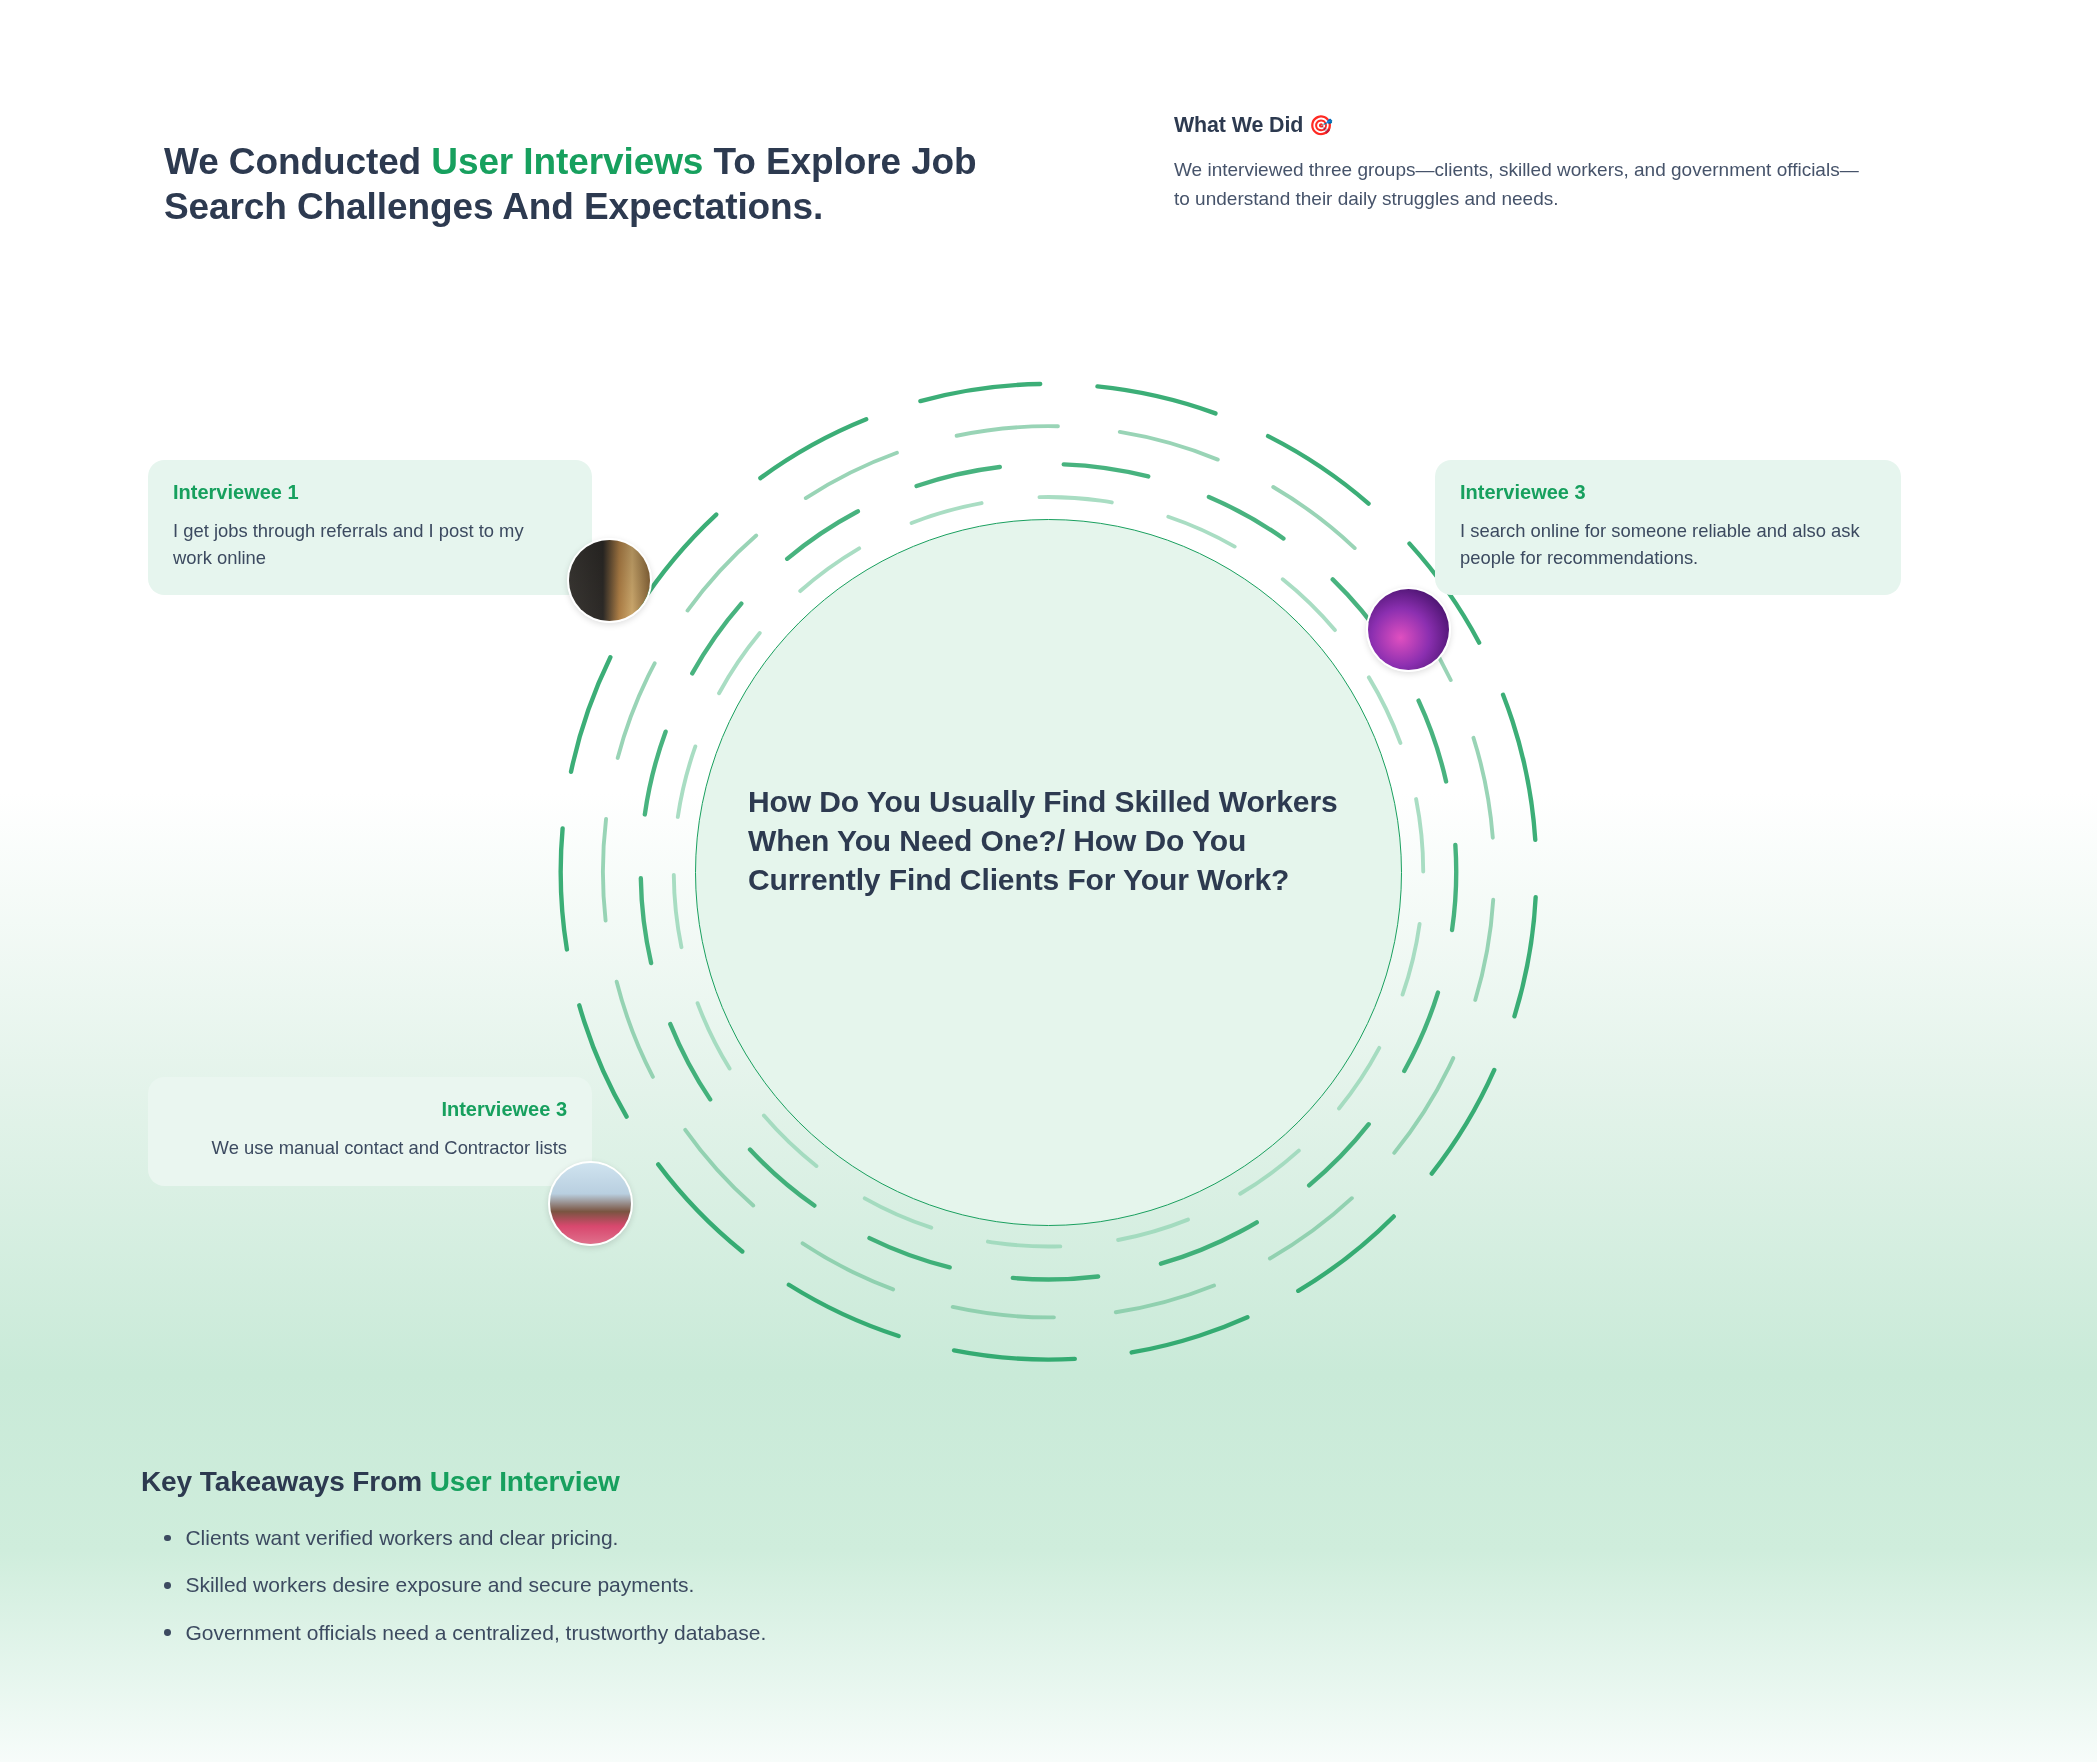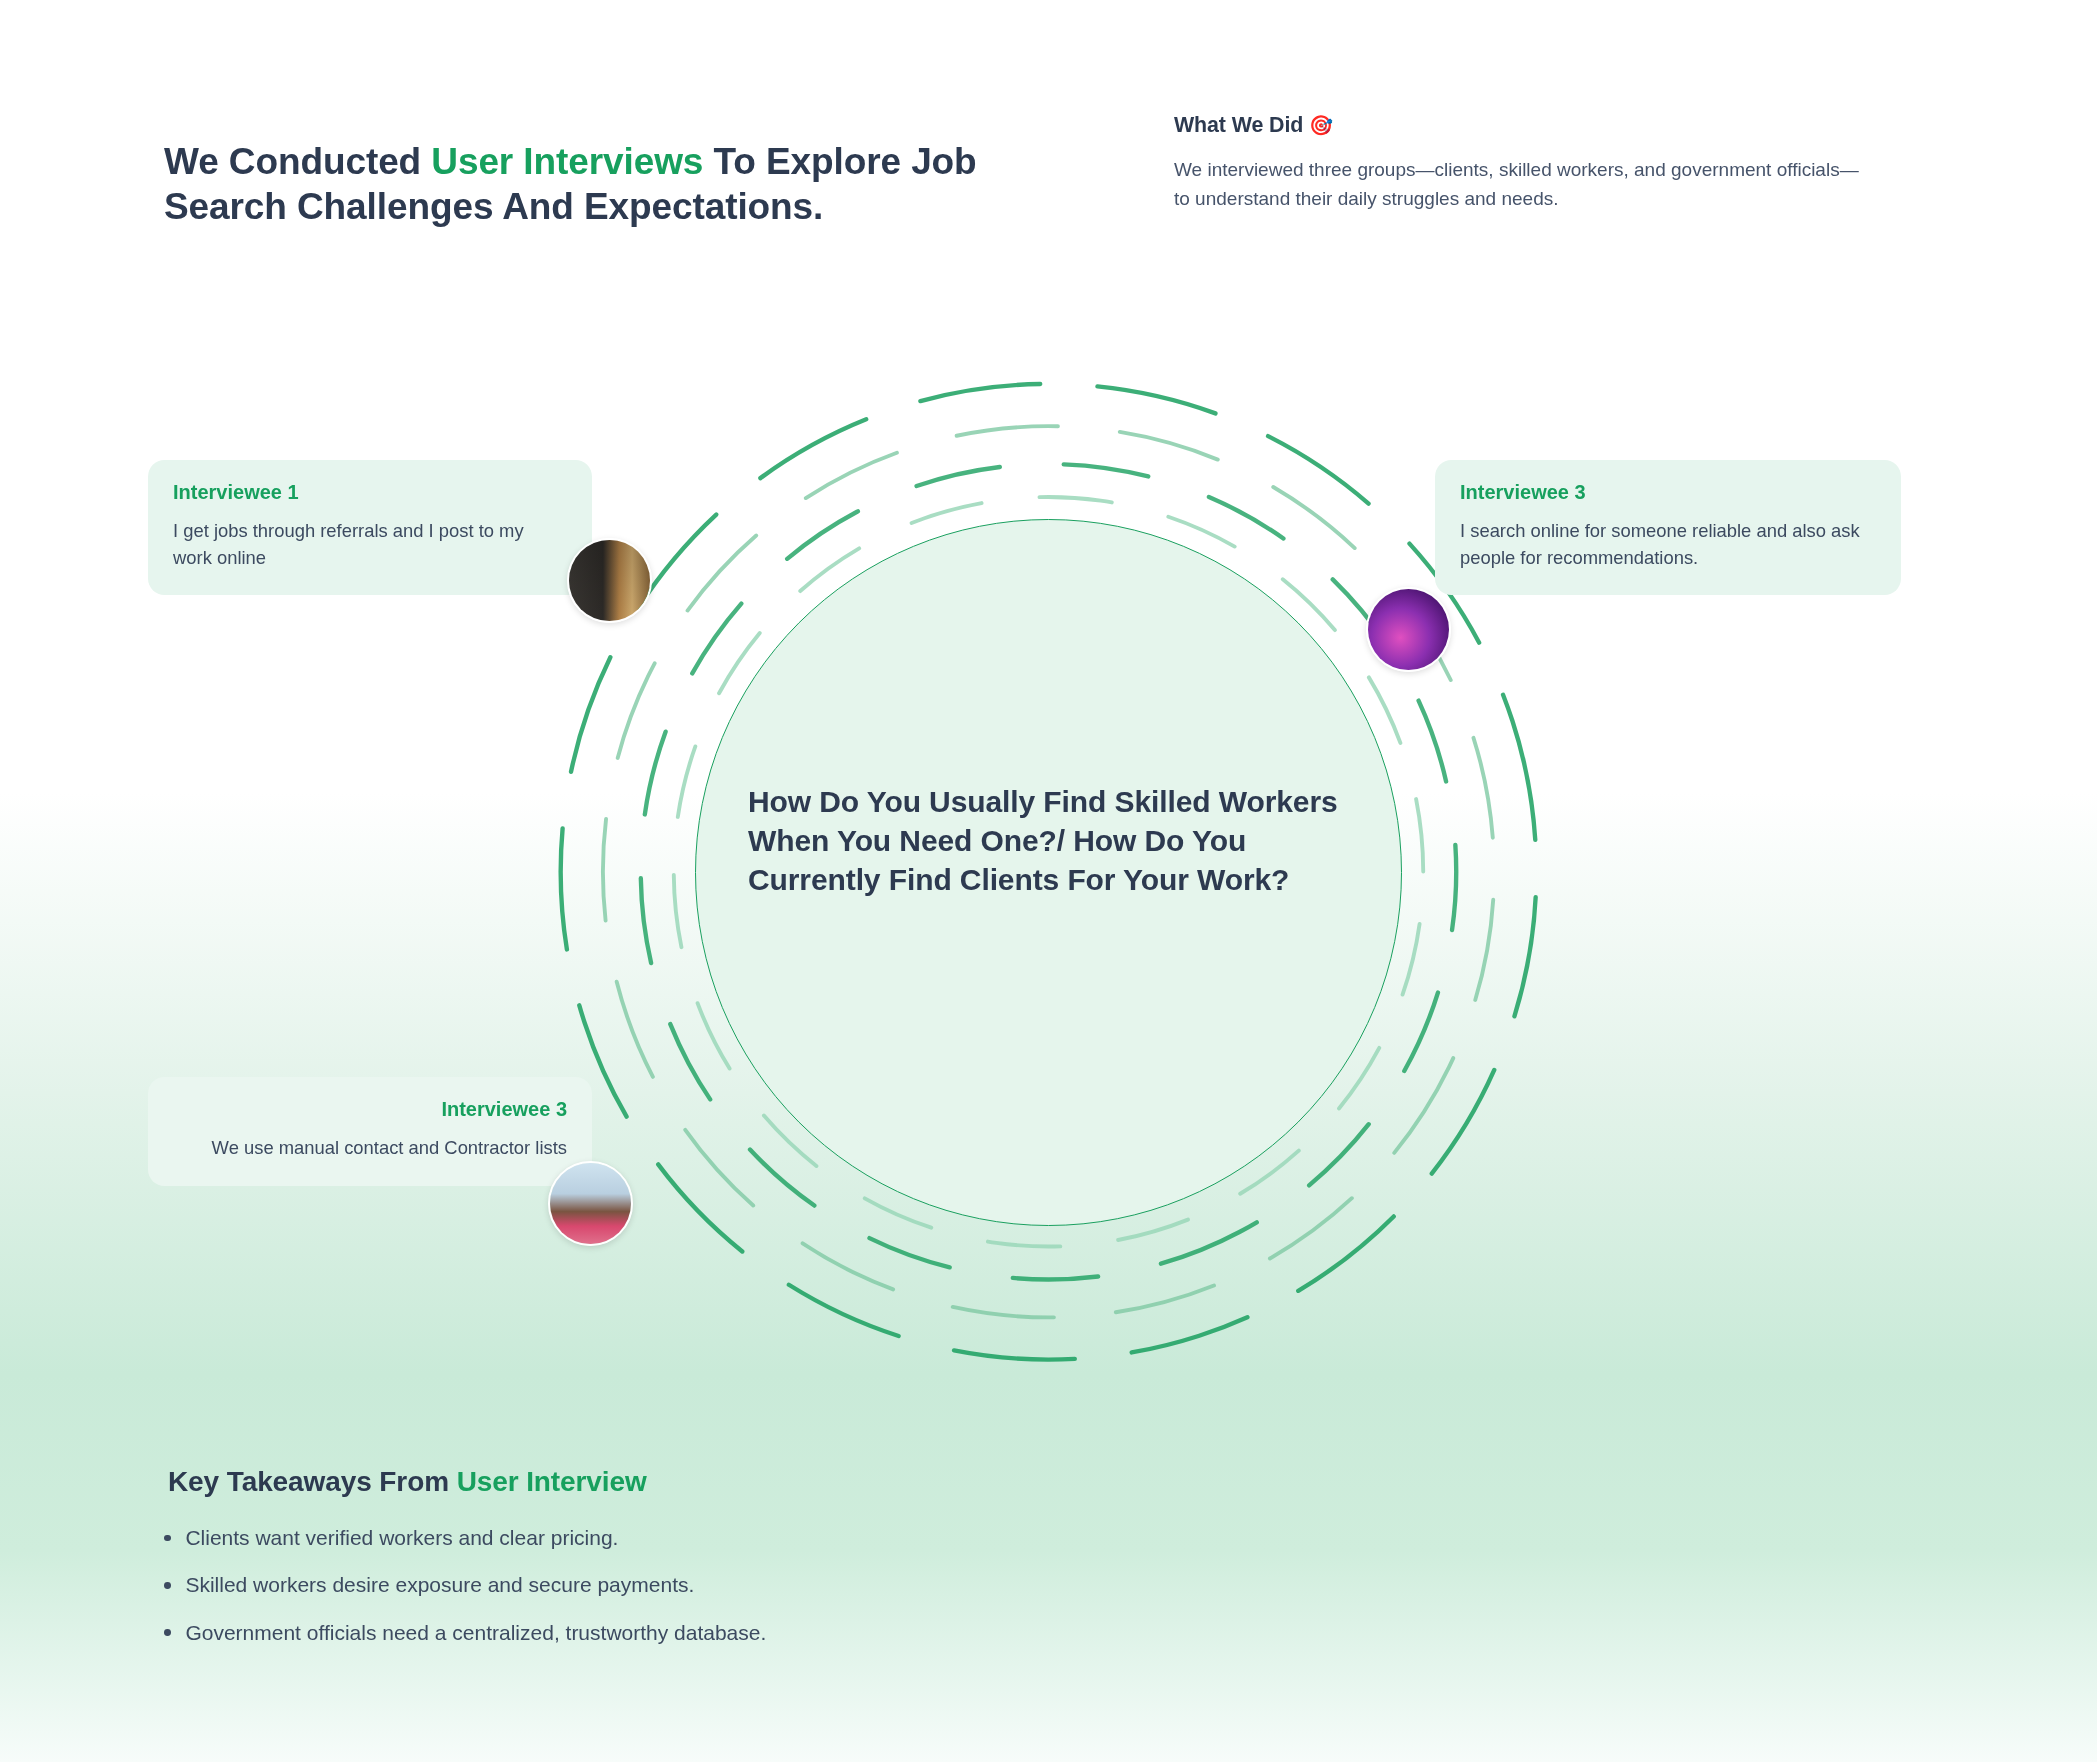--- a/index.html
+++ b/index.html
@@ -147,7 +147,6 @@
     color: #2d3a50;
     margin-bottom: 25px;
     letter-spacing: -0.1px;
-    margin-left: 27px;
   }
   #takeaways h2 .accent { color: #17a05e; }
   #takeaways ul {

